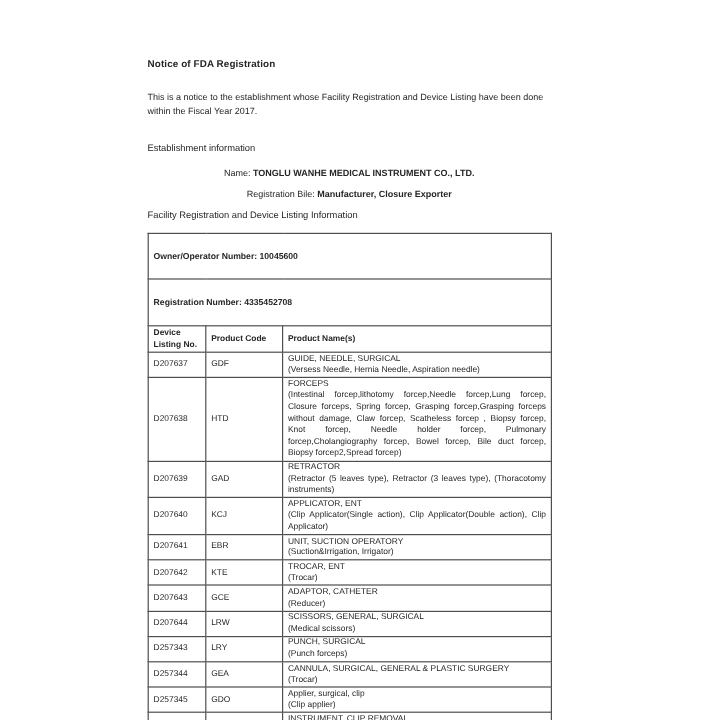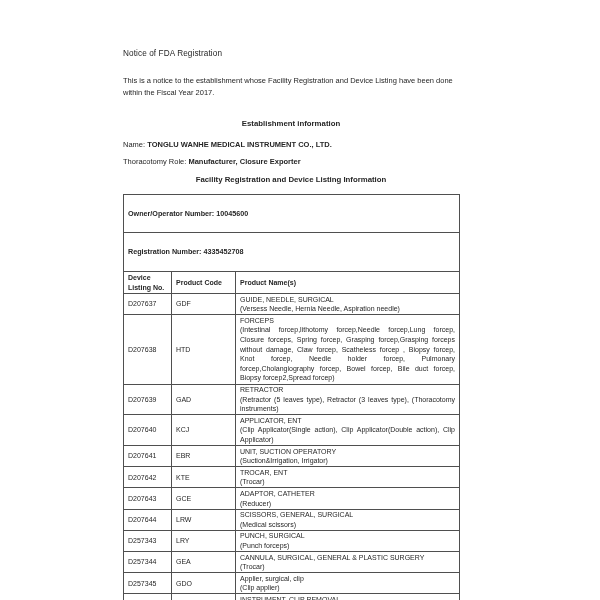--- a/index.html
+++ b/index.html
@@ -21,7 +21,7 @@
   }
   .title {
     font-size: 8.2px;
-    font-weight: normal;
+    font-weight: bold;
     margin: 0 0 17px 0;
     letter-spacing: 0.1px;
   }

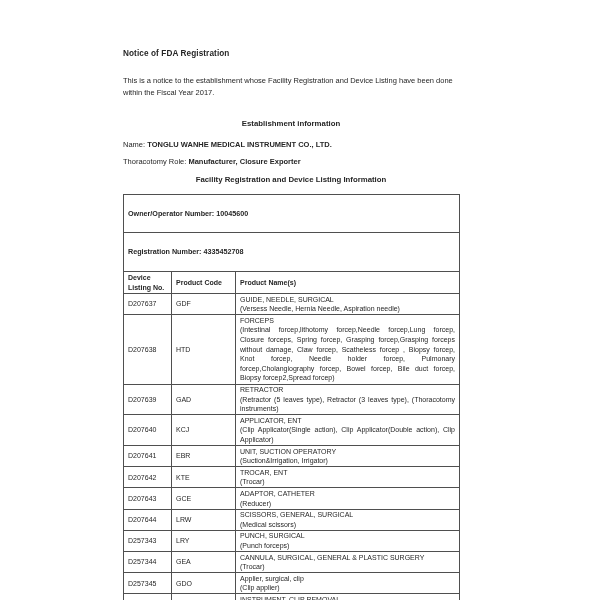--- a/index.html
+++ b/index.html
@@ -32,9 +32,8 @@
   }
   .sec-heading {
     font-size: 7.8px;
-    font-weight: bold;
+    font-weight: normal;
     margin: 0 0 12px 0;
-    text-align: center;
   }
   .sec-heading.facility {
     margin-bottom: 10px;

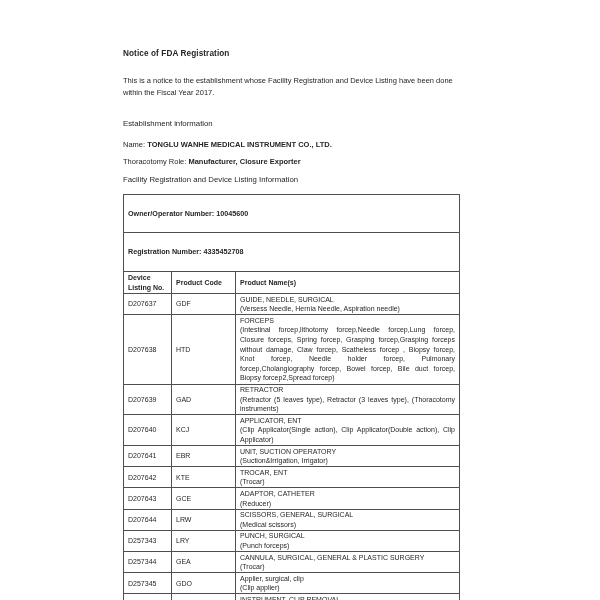--- a/index.html
+++ b/index.html
@@ -42,6 +42,7 @@
     font-size: 7.5px;
     margin: 0 0 8.5px 0;
     white-space: nowrap;
+    text-align: center;
   }
   .field b { font-weight: bold; }
   table.listing {

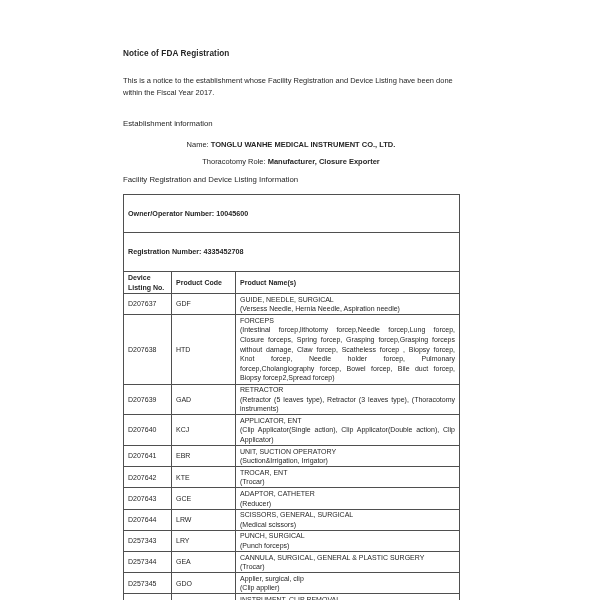--- a/index.html
+++ b/index.html
@@ -85,7 +85,7 @@
   <h2 class="sec-heading">Establishment information</h2>
 
   <div class="field"><span>Name: </span><b>TONGLU WANHE MEDICAL INSTRUMENT CO., LTD.</b></div>
-  <div class="field"><span>Thoracotomy Role: </span><b>Manufacturer, Closure Exporter</b></div>
+  <div class="field"><span>Registration Bile: </span><b>Manufacturer, Closure Exporter</b></div>
 
   <h2 class="sec-heading facility">Facility Registration and Device Listing Information</h2>
 

